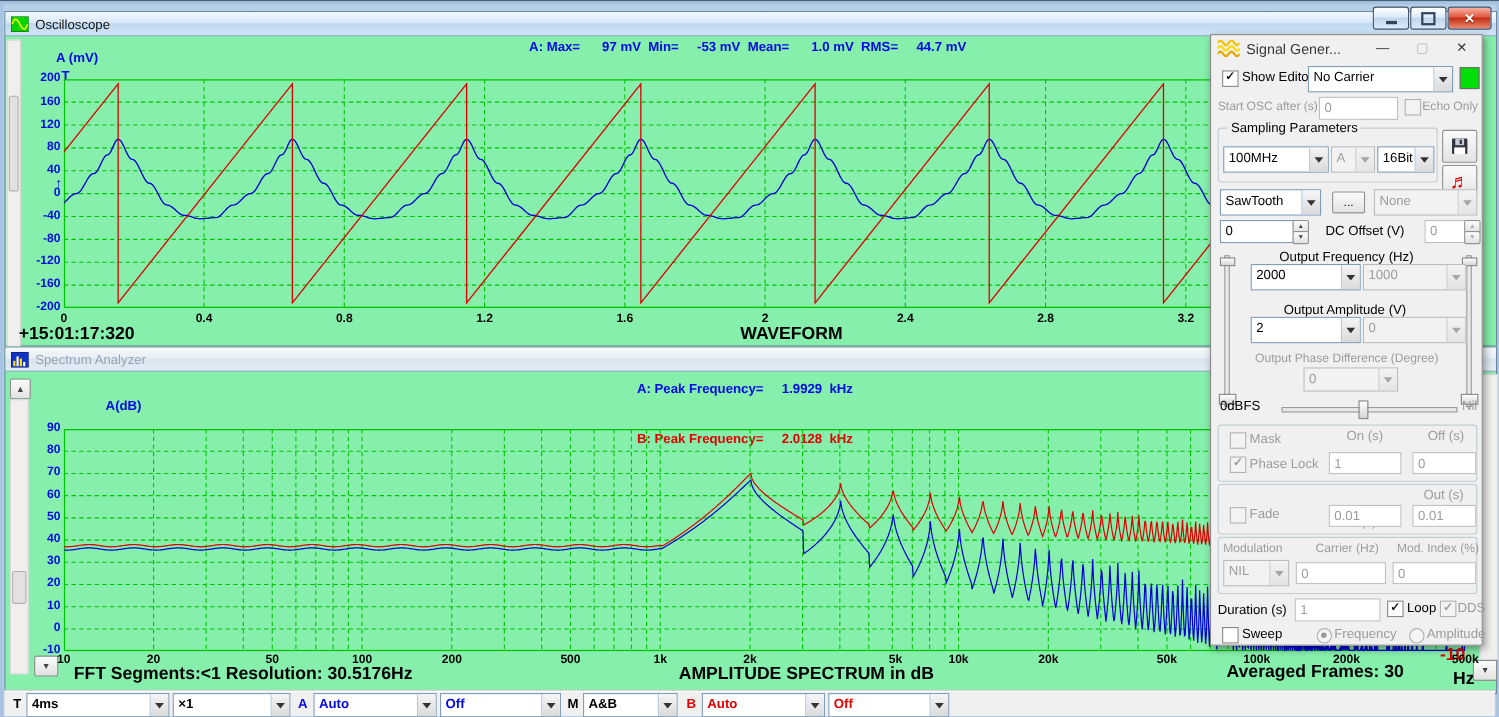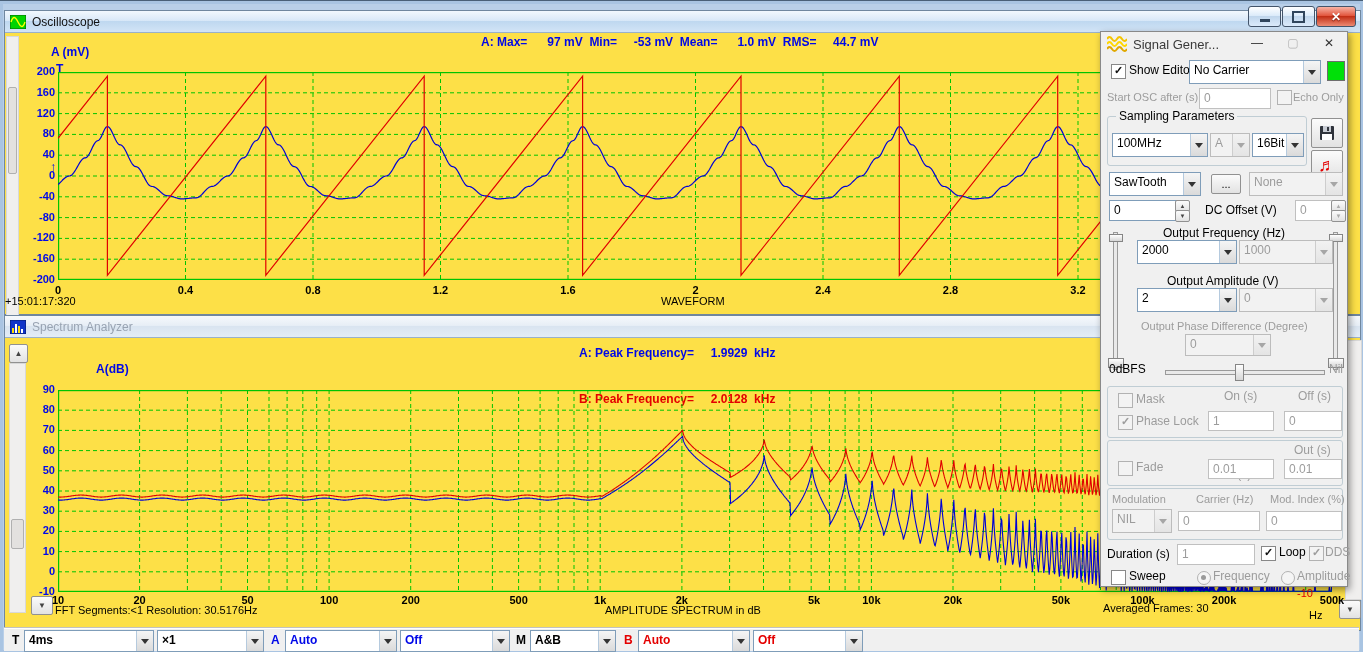--- a/index.html
+++ b/index.html
@@ -4,7 +4,7 @@
 <style>
   html,body{margin:0;padding:0;background:#555;}
   .stage{position:relative;width:1363px;height:652px;background:#b9cfe8;font-family:"Liberation Sans",sans-serif;overflow:hidden;border-top:1px solid #4a6078;box-shadow:inset 0 0 0 3px #a9c4e2;}
-  .win{position:absolute;background:#fde047;border:1px solid #70879f;}
+  .win{position:absolute;background:#86efac;border:1px solid #70879f;}
   .tbar{position:absolute;left:0;top:0;right:0;height:21px;display:flex;align-items:center;background:linear-gradient(#f2f8fe,#d9e8f8 45%,#bfd8f0 50%,#d2e4f6);border-bottom:1px solid #9ab1c9;}
   .tbar .ttl{font-size:12px;color:#111;margin-left:6px;}
   .tbar.inactive{background:linear-gradient(#f6f9fc,#e7eef6 45%,#d9e4f0 50%,#e4edf6);}

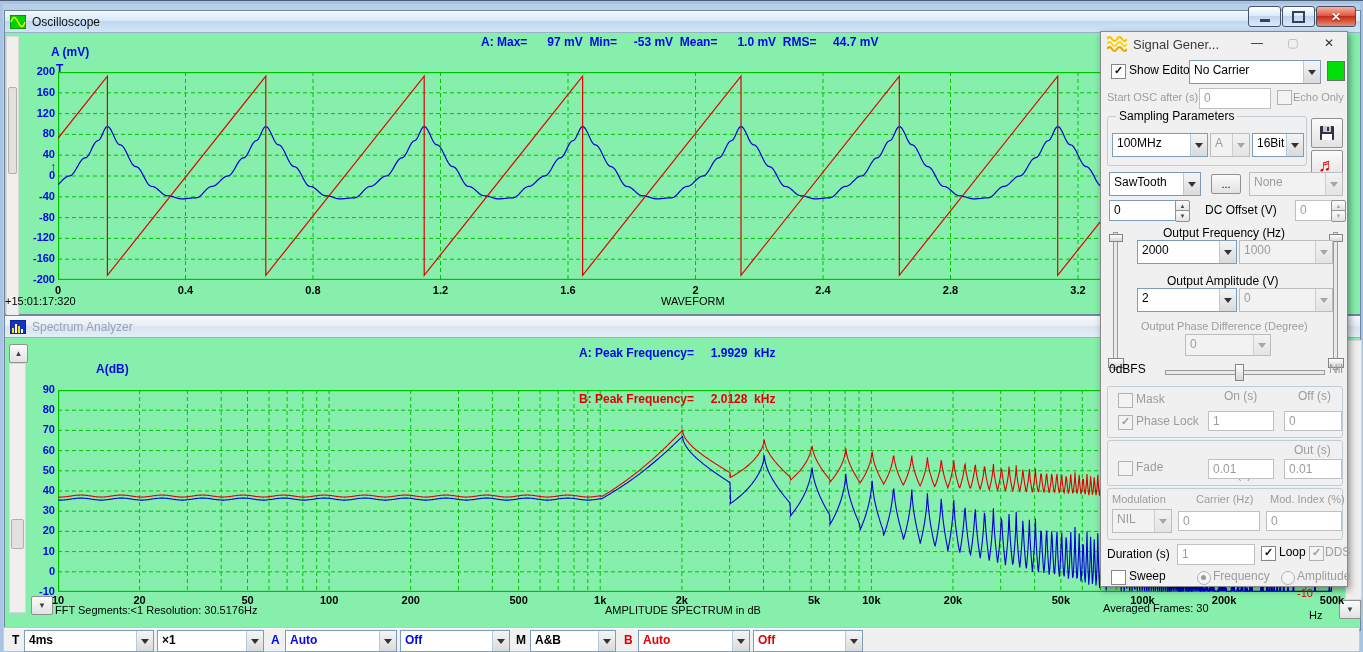--- a/index.html
+++ b/index.html
@@ -14,7 +14,7 @@
   .statline{position:absolute;font-size:12px;font-weight:bold;white-space:pre;}
   .blue{color:#0008e8}.red{color:#e40000}
   .axlbl{position:absolute;font-size:12px;font-weight:bold;color:#0008e8;white-space:nowrap;}
-  .blk{position:absolute;font-size:11px;font-weight:normal;color:#000;white-space:nowrap;}
+  .blk{position:absolute;font-size:16px;font-weight:bold;color:#000;white-space:nowrap;margin-left:12px;}
   .marker{position:absolute;color:#0008e8;font-weight:bold;font-size:12px;}
   .sb{position:absolute;background:#f0efee;border:1px solid #d8d8d8;}
   .sbthumb{position:absolute;background:#e3e1df;border:1px solid #b0b0b0;border-radius:2px;}

